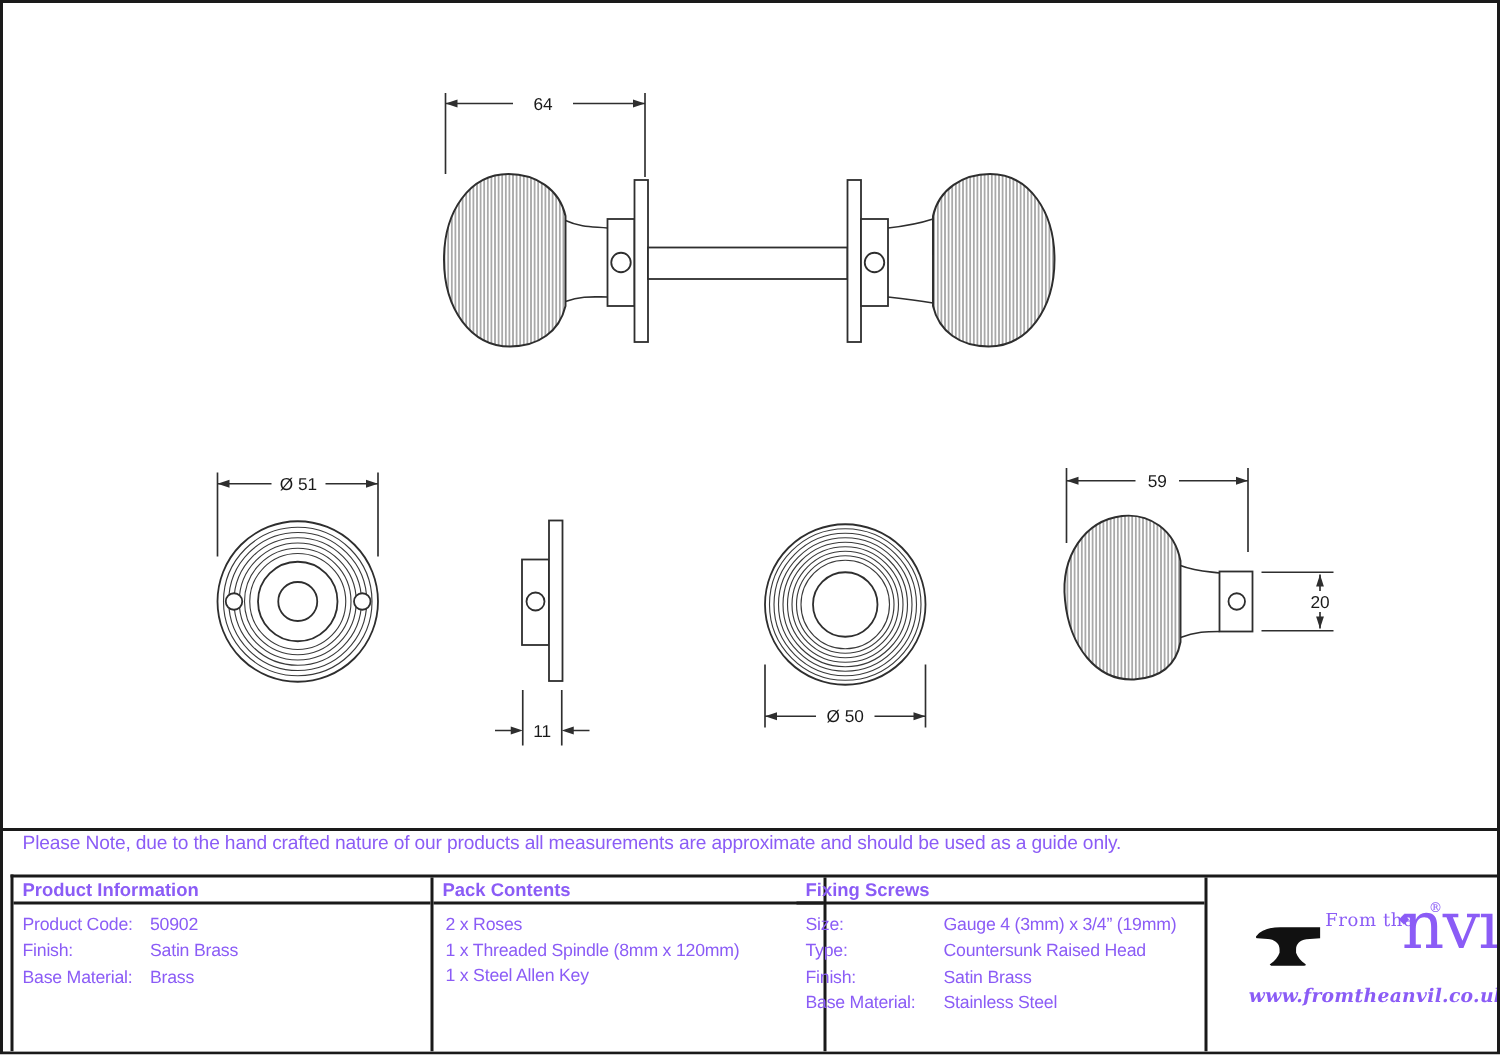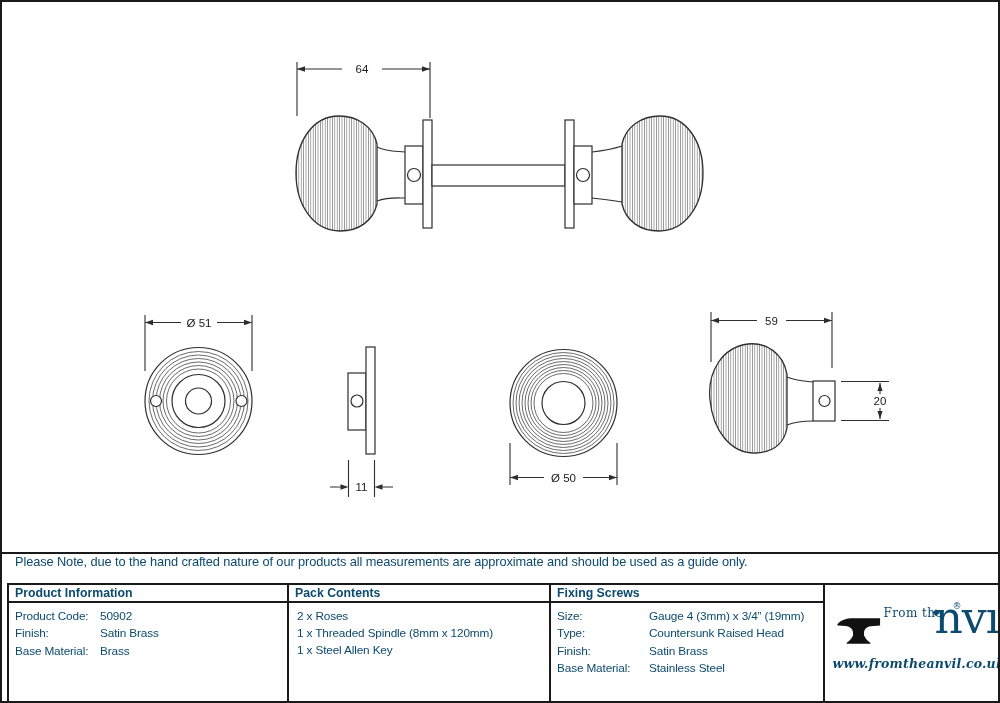--- a/index.html
+++ b/index.html
@@ -6,7 +6,7 @@
   .sheet{
     position:relative;width:1000px;height:703px;background:#fff;
     box-sizing:border-box;border:2px solid #1a1a1a;overflow:hidden;
-    font-family:"Liberation Sans",sans-serif;color:#0c4a6e;
+    font-family:"Liberation Sans",sans-serif;color:#8b5cf6;
   }
   .drawing-svg{position:absolute;left:0;top:0;}
   .dim{font:11.5px "Liberation Sans",sans-serif;fill:#1a1a1a;text-anchor:middle;}

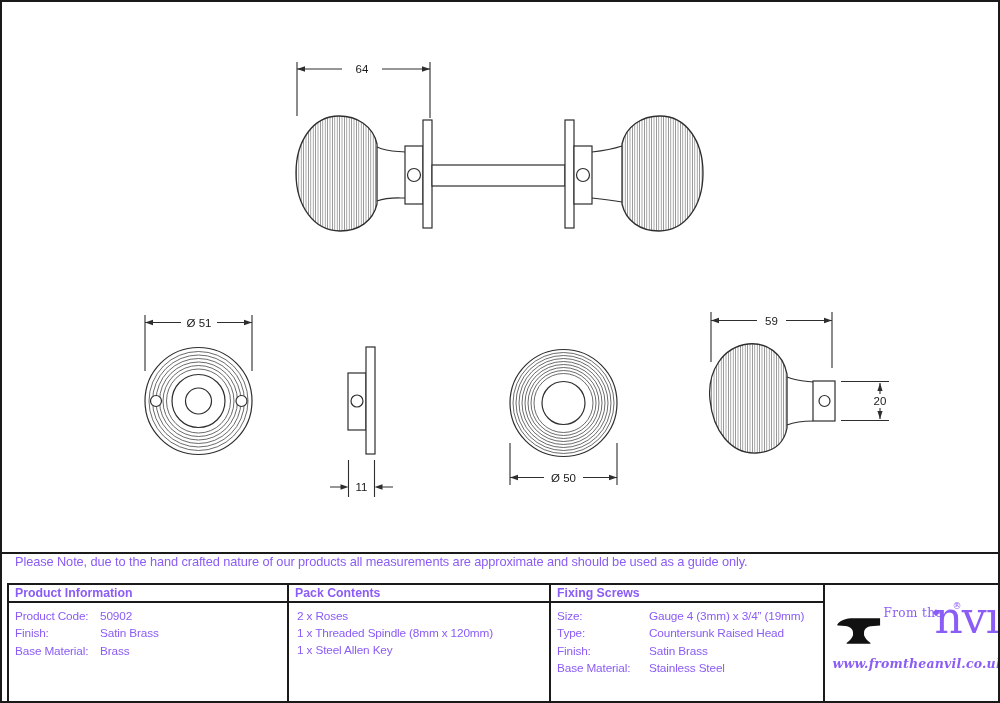--- a/index.html
+++ b/index.html
@@ -29,7 +29,7 @@
   .col{position:absolute;top:0;bottom:0;}
   .col-product{left:0;width:278px;border-right:2px solid #1a1a1a;}
   .col-pack{left:280px;width:260px;border-right:2px solid #1a1a1a;}
-  .col-screws{left:542px;width:272px;border-right:2px solid #1a1a1a;}
+  .col-screws{left:522px;width:272px;border-right:2px solid #1a1a1a;}
   .col-logo{left:816px;right:0;}
   .hdr{height:16px;line-height:16px;padding-left:6px;font-size:12.3px;
        border-bottom:2px solid #1a1a1a;white-space:nowrap;font-weight:bold;}

